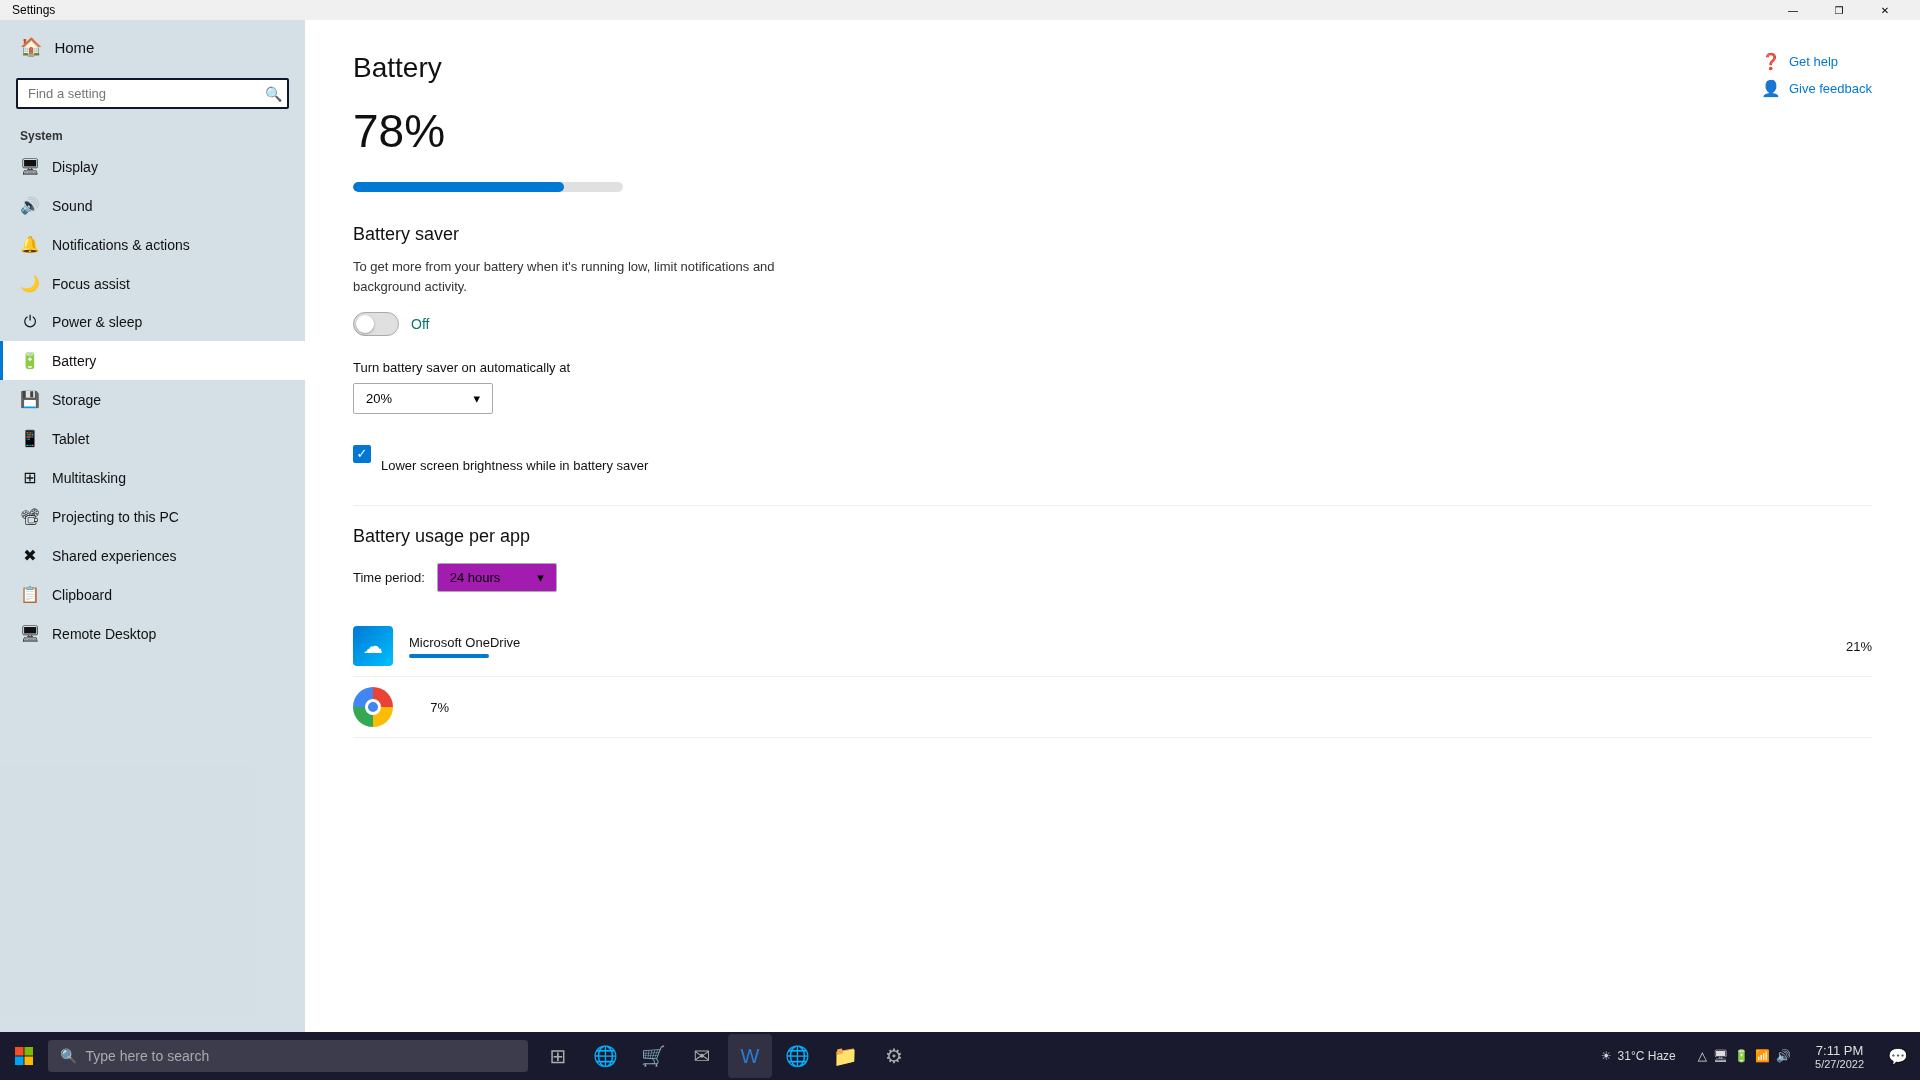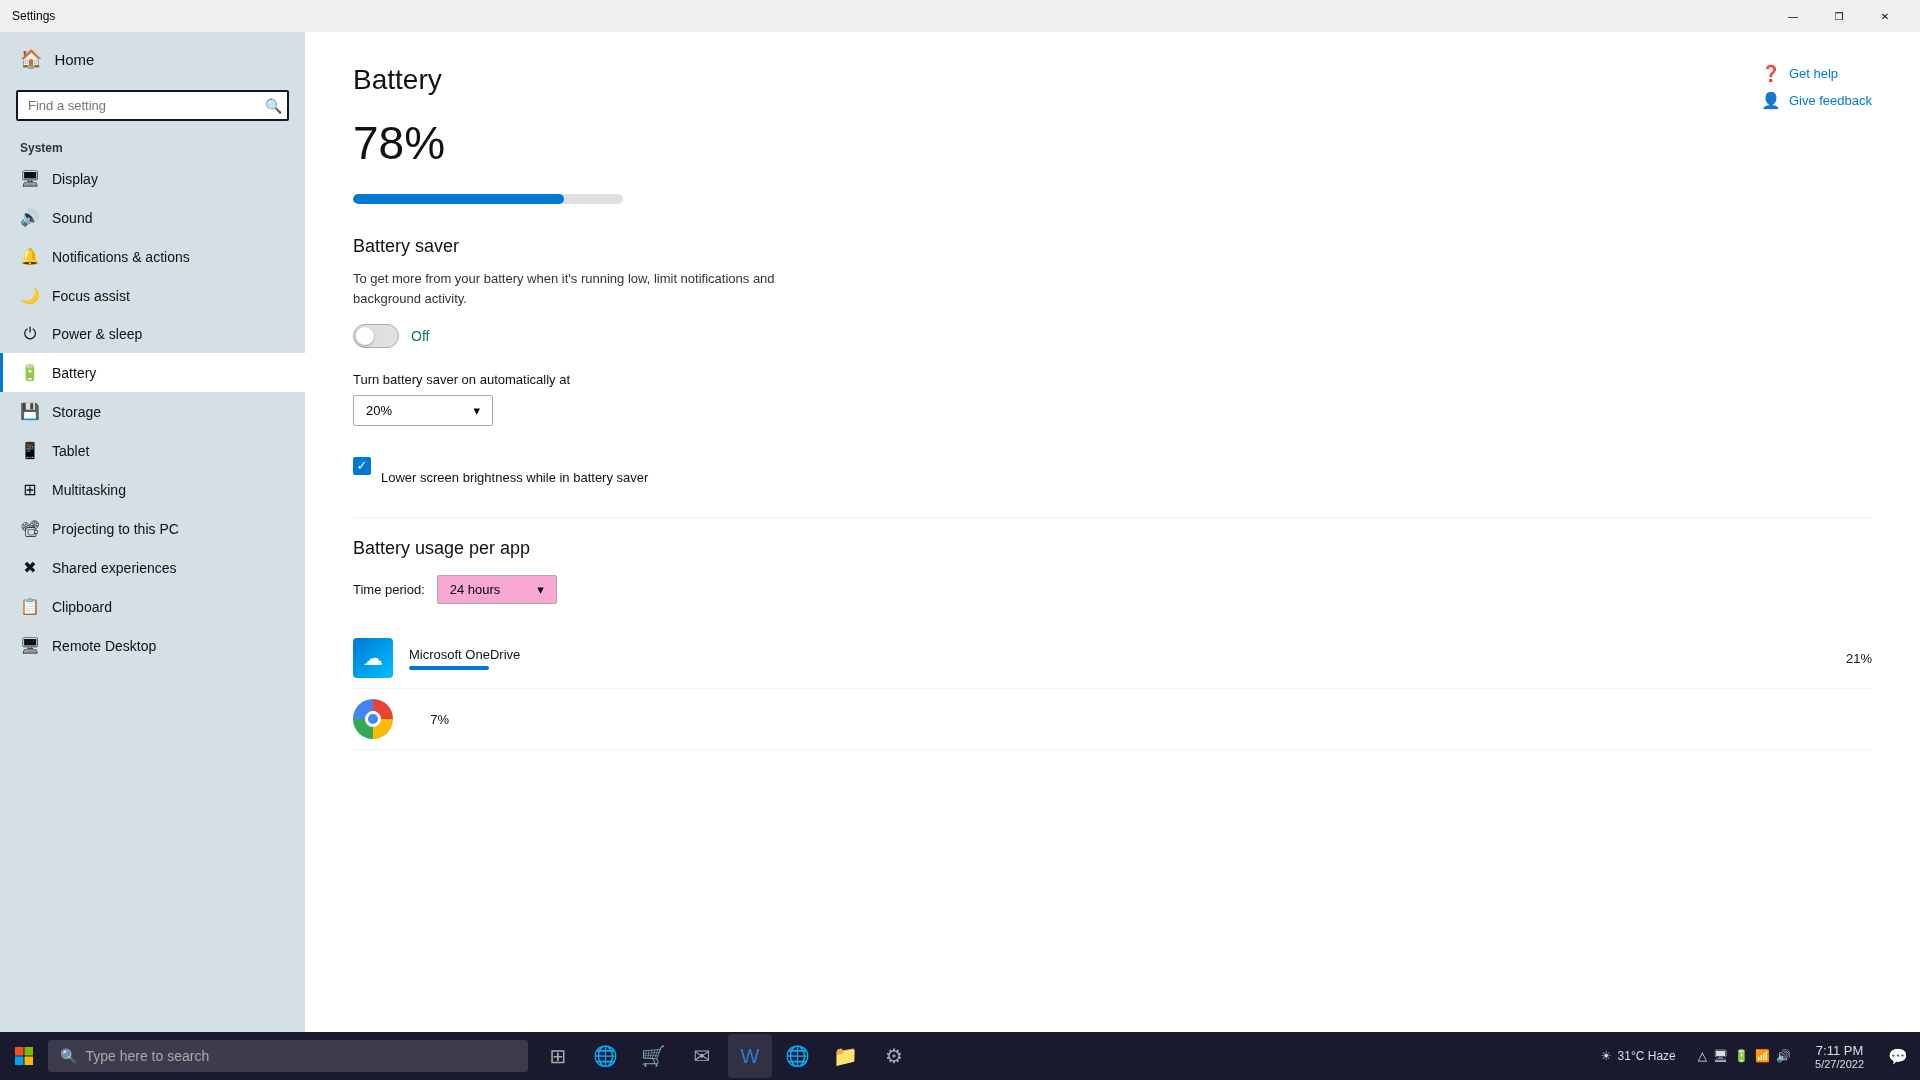--- a/index.html
+++ b/index.html
@@ -7,7 +7,7 @@
 
     
     .titlebar {
-      height: 32px;
+      height: 20px;
       background: #f0f0f0;
       display: flex;
       align-items: center;

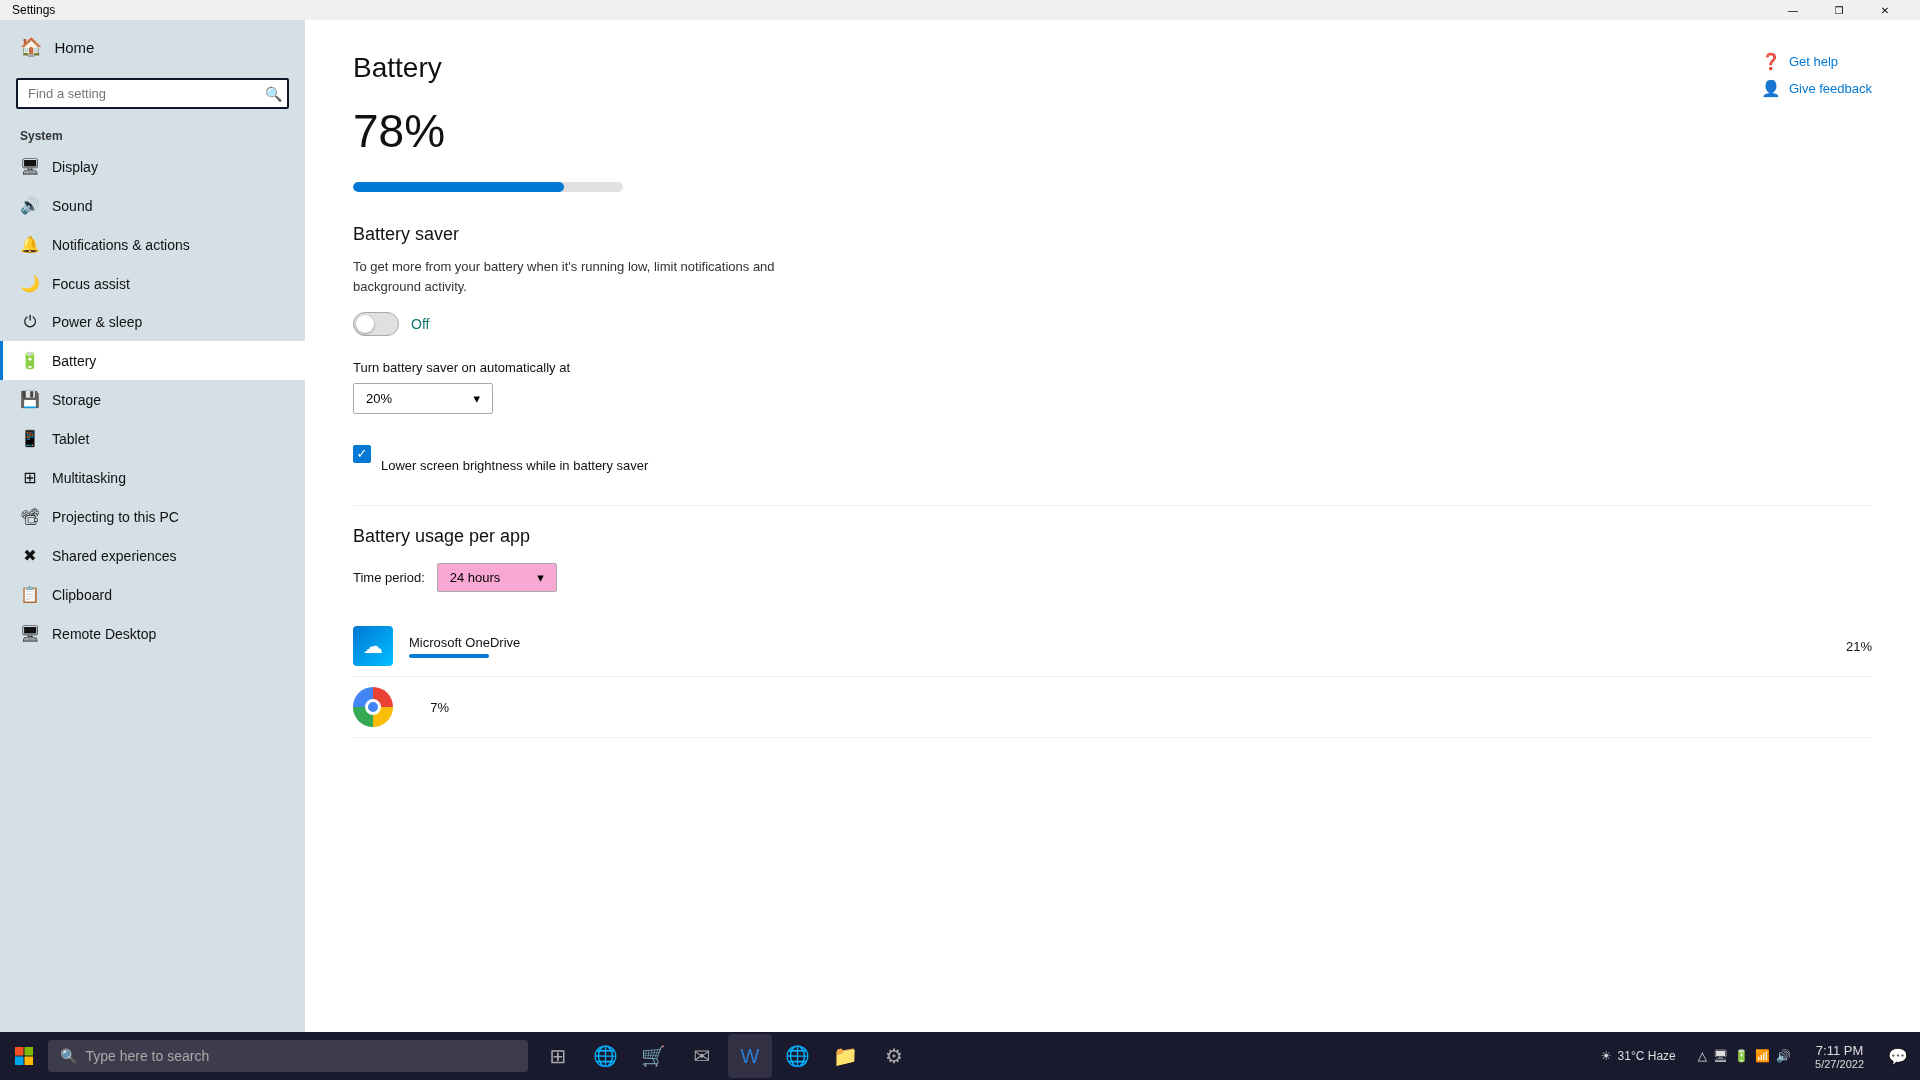--- a/index.html
+++ b/index.html
@@ -192,7 +192,7 @@
     .time-dropdown {
       display: flex; align-items: center; gap: 8px;
       border: 1px solid #aaa; border-radius: 2px;
-      padding: 6px 12px; background: #f9a8d4;
+      padding: 6px 12px; background: #a21caf;
       font-size: 13px; cursor: pointer; width: 120px;
       justify-content: space-between;
     }

